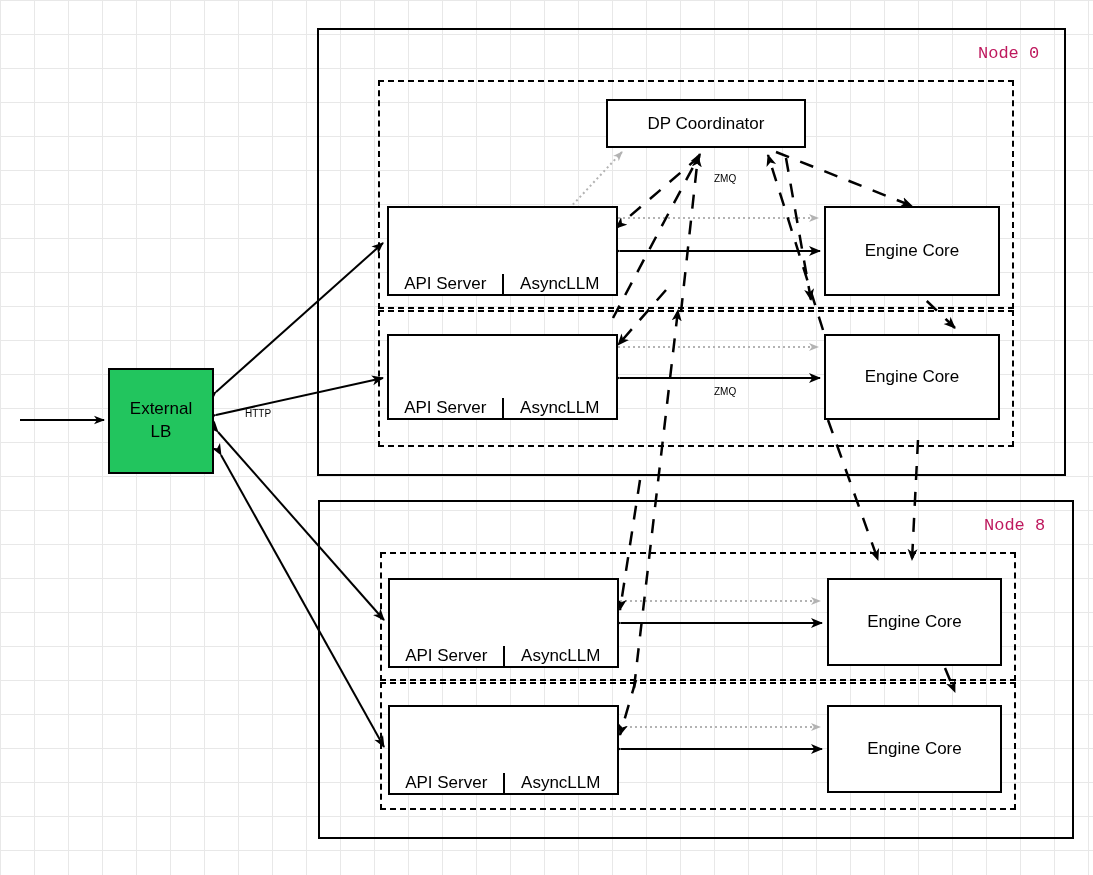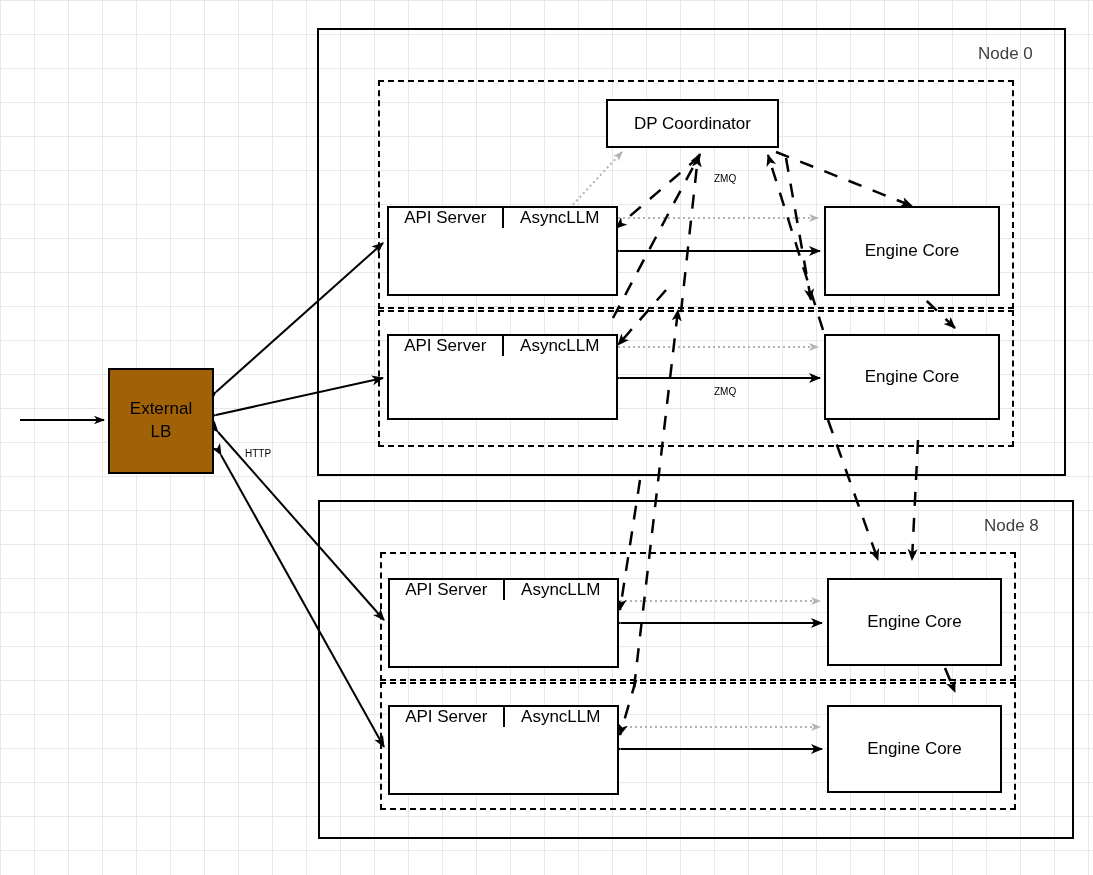--- a/index.html
+++ b/index.html
@@ -43,7 +43,7 @@
   }
   .split-box .half.left{border-right:2px solid #000;}
   .node-label{
-    position:absolute;font-size:17px;color:#404040;
+    position:absolute;font-size:17px;color:#be185d;font-family:Liberation Mono, monospace;
   }
   .edge-label{
     position:absolute;font-size:10px;color:#000;background:#fff;padding:0 2px;

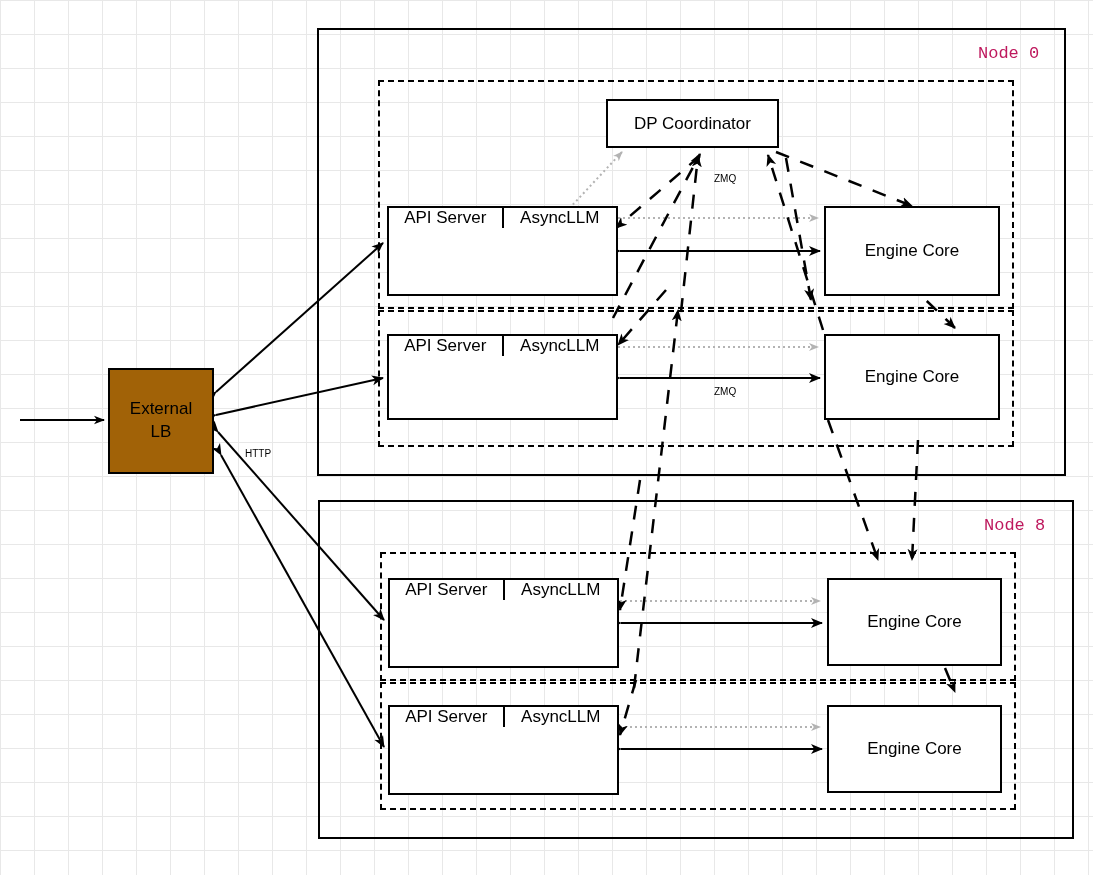--- a/index.html
+++ b/index.html
@@ -136,7 +136,7 @@
 <div class="dash-group" style="left:378px;top:80px;width:632px;height:225px;"></div>
 <div class="dash-group" style="left:378px;top:310px;width:632px;height:133px;"></div>
 
-<div class="solid-box" style="left:606px;top:99px;width:173px;height:49px;">
+<div class="solid-box" style="left:606px;top:99px;width:200px;height:49px;">
   <span>DP Coordinator</span>
 </div>
 

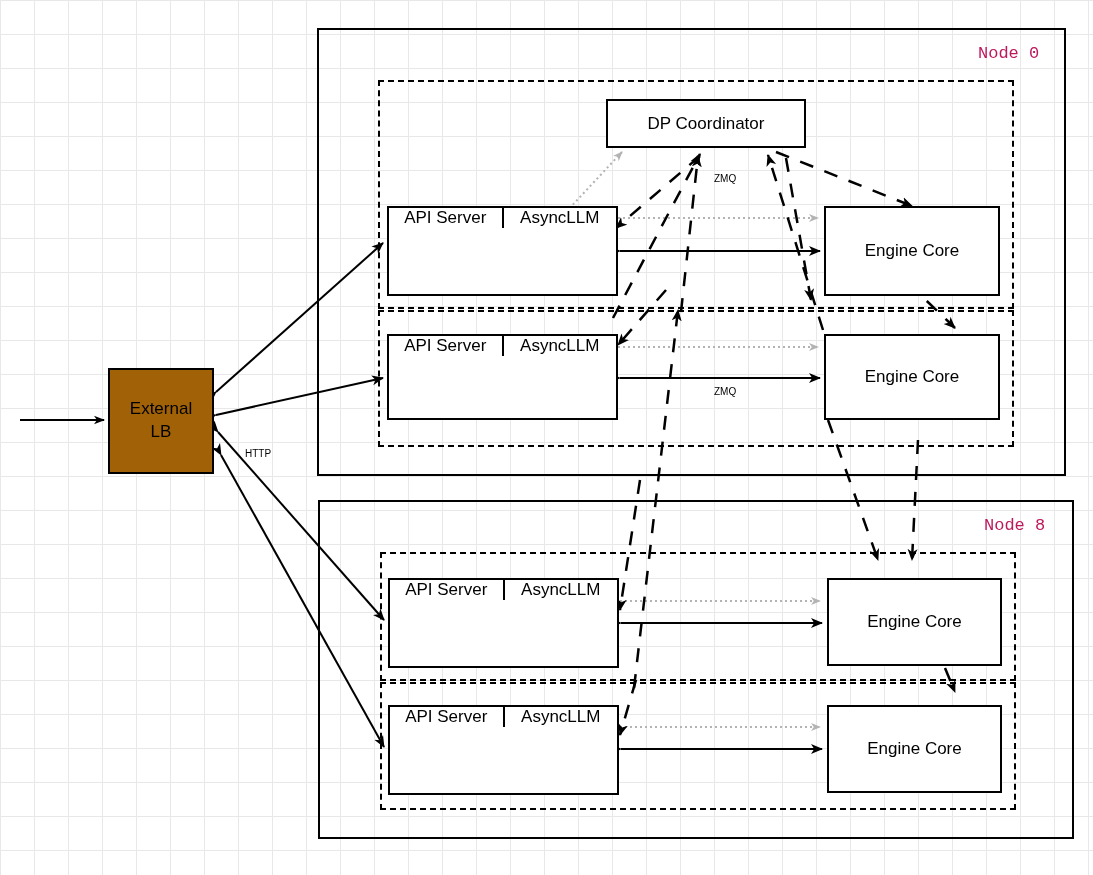--- a/index.html
+++ b/index.html
@@ -35,7 +35,7 @@
   }
   .split-box{
     position:absolute;border:2px solid #000;background:#ffffff;
-    box-sizing:border-box;display:flex;align-items:flex-start;
+    box-sizing:border-box;display:flex;align-items:flex-end;
   }
   .split-box .half{
     flex:1;display:flex;align-items:center;justify-content:center;

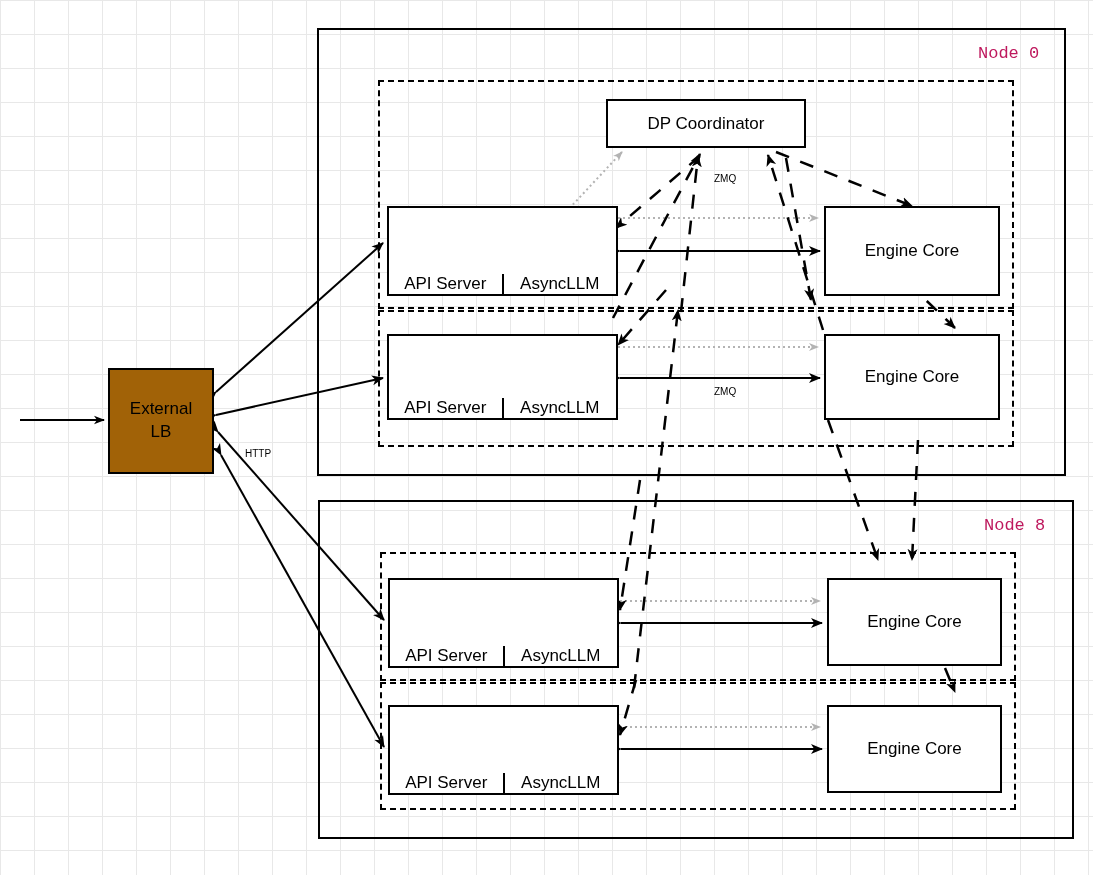--- a/index.html
+++ b/index.html
@@ -49,7 +49,7 @@
     position:absolute;font-size:10px;color:#000;background:#fff;padding:0 2px;
   }
   .lb-box{
-    position:absolute;border:2px solid #000;background:#a16207;box-sizing:border-box;
+    position:absolute;border:2px solid #000;background:#22c55e;box-sizing:border-box;
     display:flex;align-items:center;justify-content:center;text-align:center;
     font-size:17px;line-height:1.35;color:#000;
   }

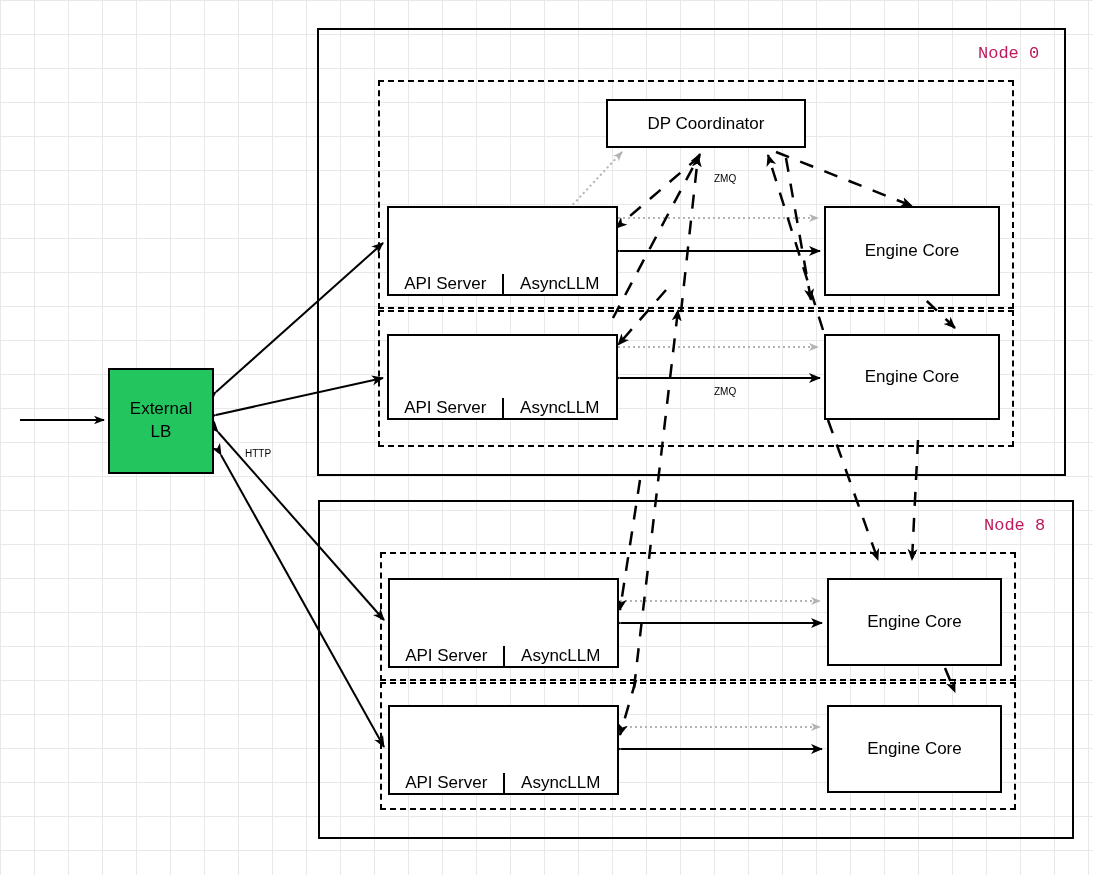--- a/index.html
+++ b/index.html
@@ -128,7 +128,7 @@
     <span>LB</span>
   </div>
 </div>
-<div class="edge-label" style="left:243px;top:448px;background:transparent;">HTTP</div>
+<div class="edge-label" style="left:243px;top:408px;background:transparent;">HTTP</div>
 
 <div class="node-box" style="left:317px;top:28px;width:745px;height:444px;"></div>
 <div class="node-label" style="left:978px;top:44px;">Node 0</div>

